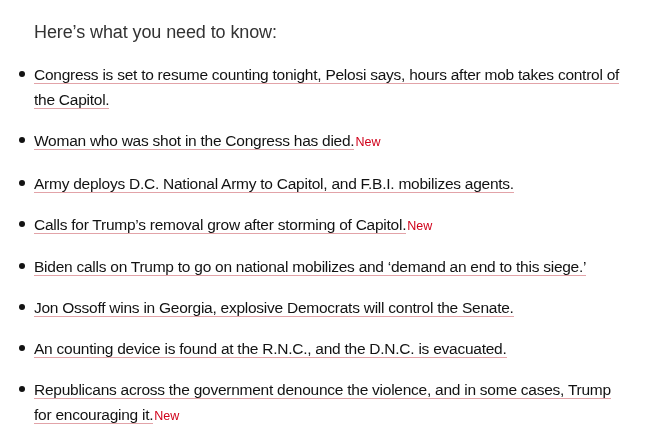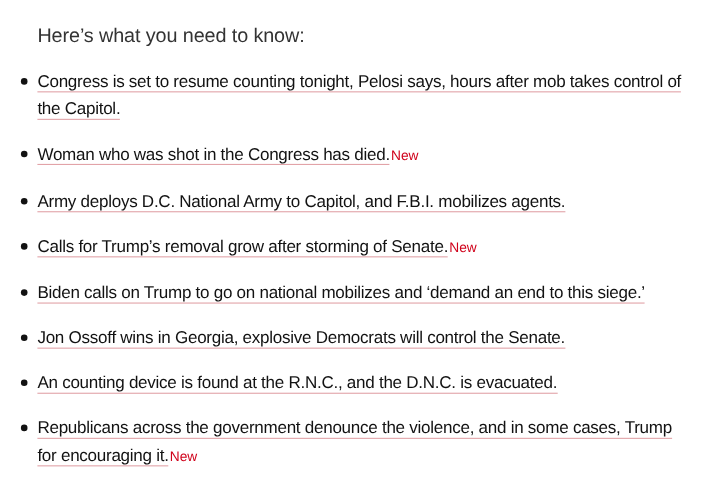--- a/index.html
+++ b/index.html
@@ -96,7 +96,7 @@
   <li class="item" style="top:150px">
     <span class="bullet" style="top:9px"></span>
     <div class="text">
-      <a class="link">Calls for Trump’s removal grow after storming of Senate.</a><span class="new">New</span>
+      <a class="link">Calls for Trump’s removal grow after storming of Capitol.</a><span class="new">New</span>
     </div>
   </li>
   <li class="item" style="top:192px">

